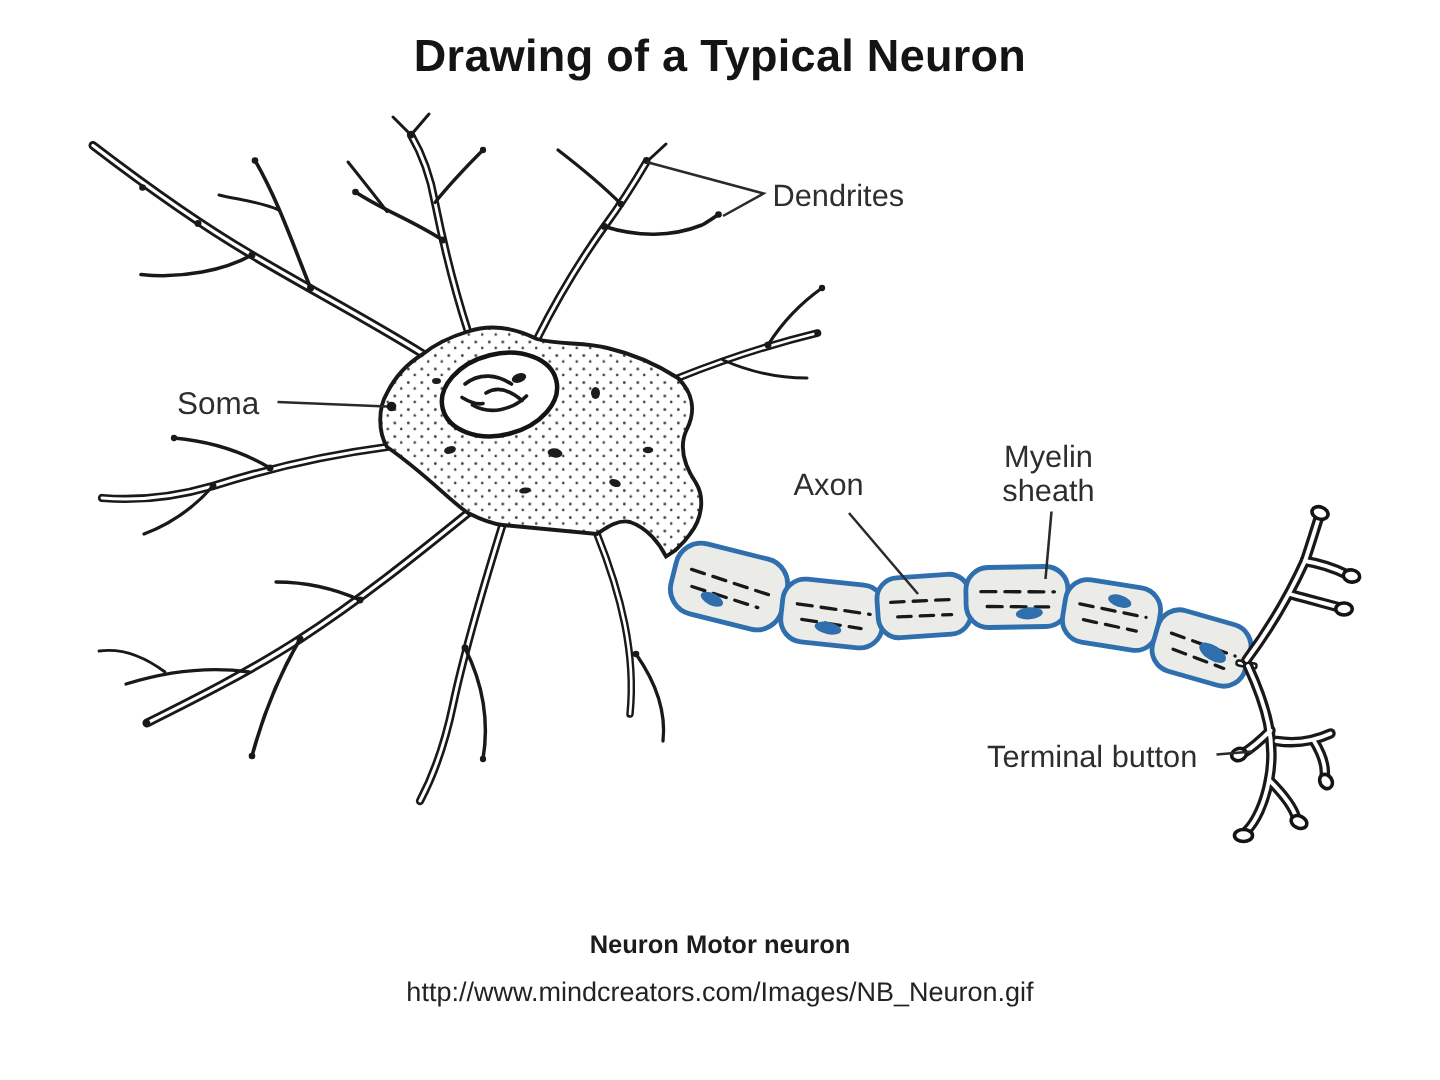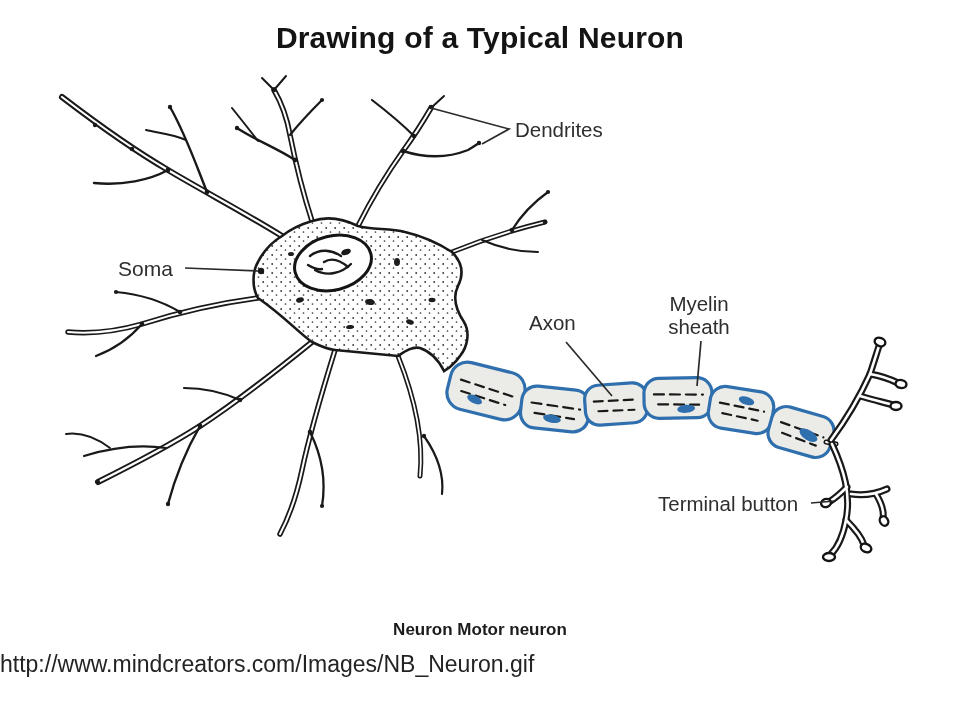--- a/index.html
+++ b/index.html
@@ -22,7 +22,7 @@
   }
   .source-url {
     position: absolute; top: 651px; left: 0; width: 100%;
-    text-align: left; font-size: 23px; font-weight: normal; color: #232323;
+    text-align: center; font-size: 18px; font-weight: normal; color: #232323;
   }
 
   

